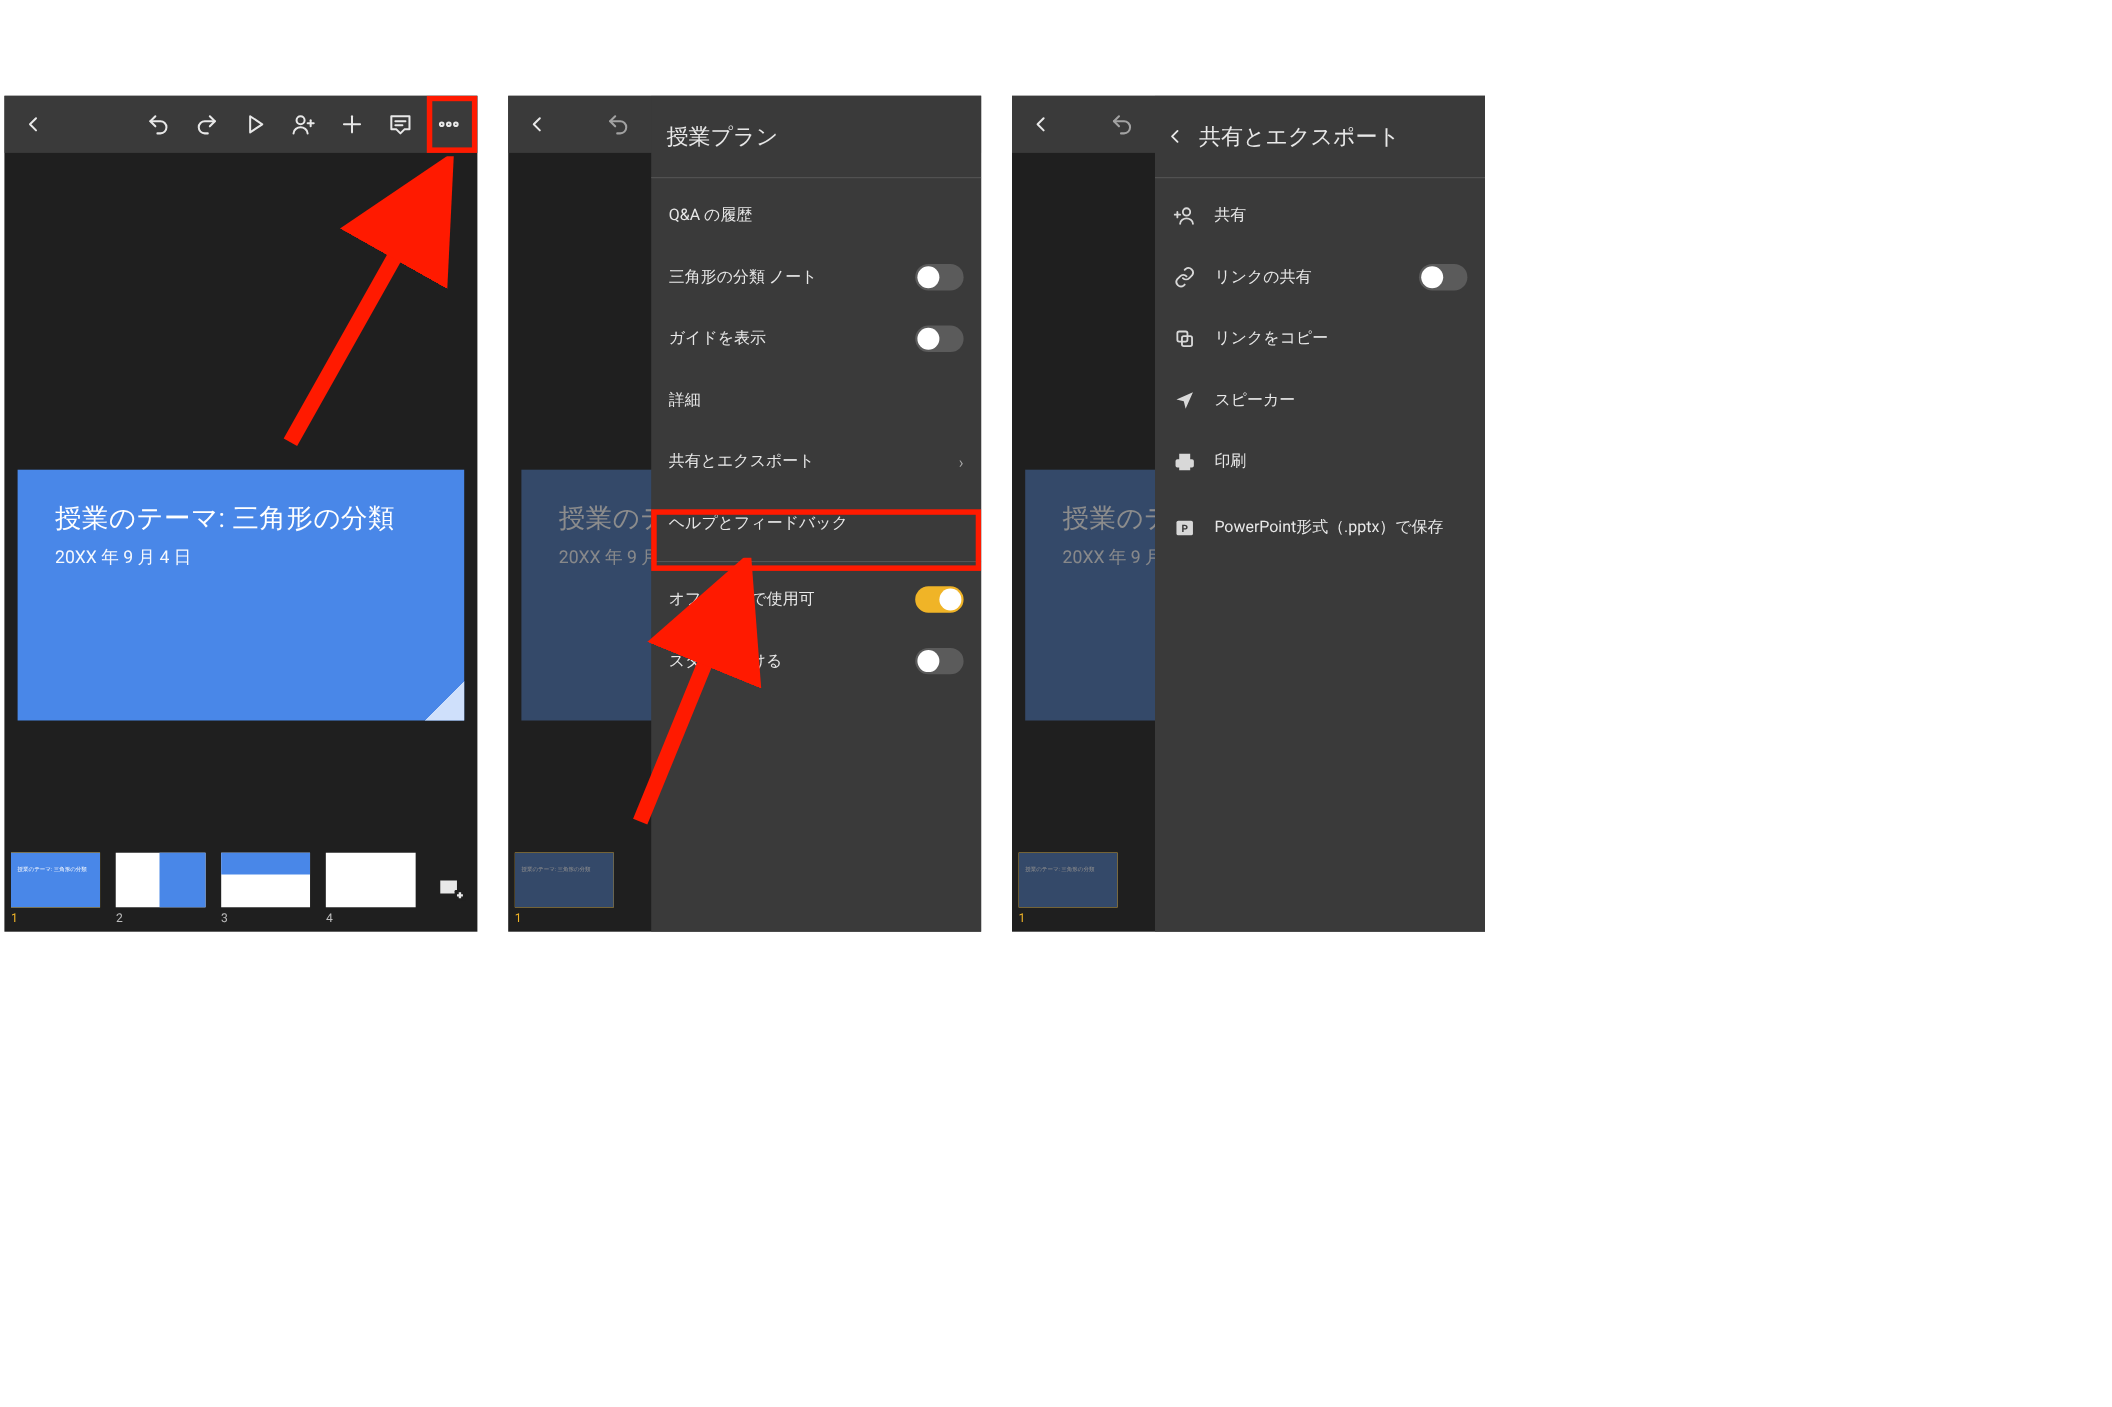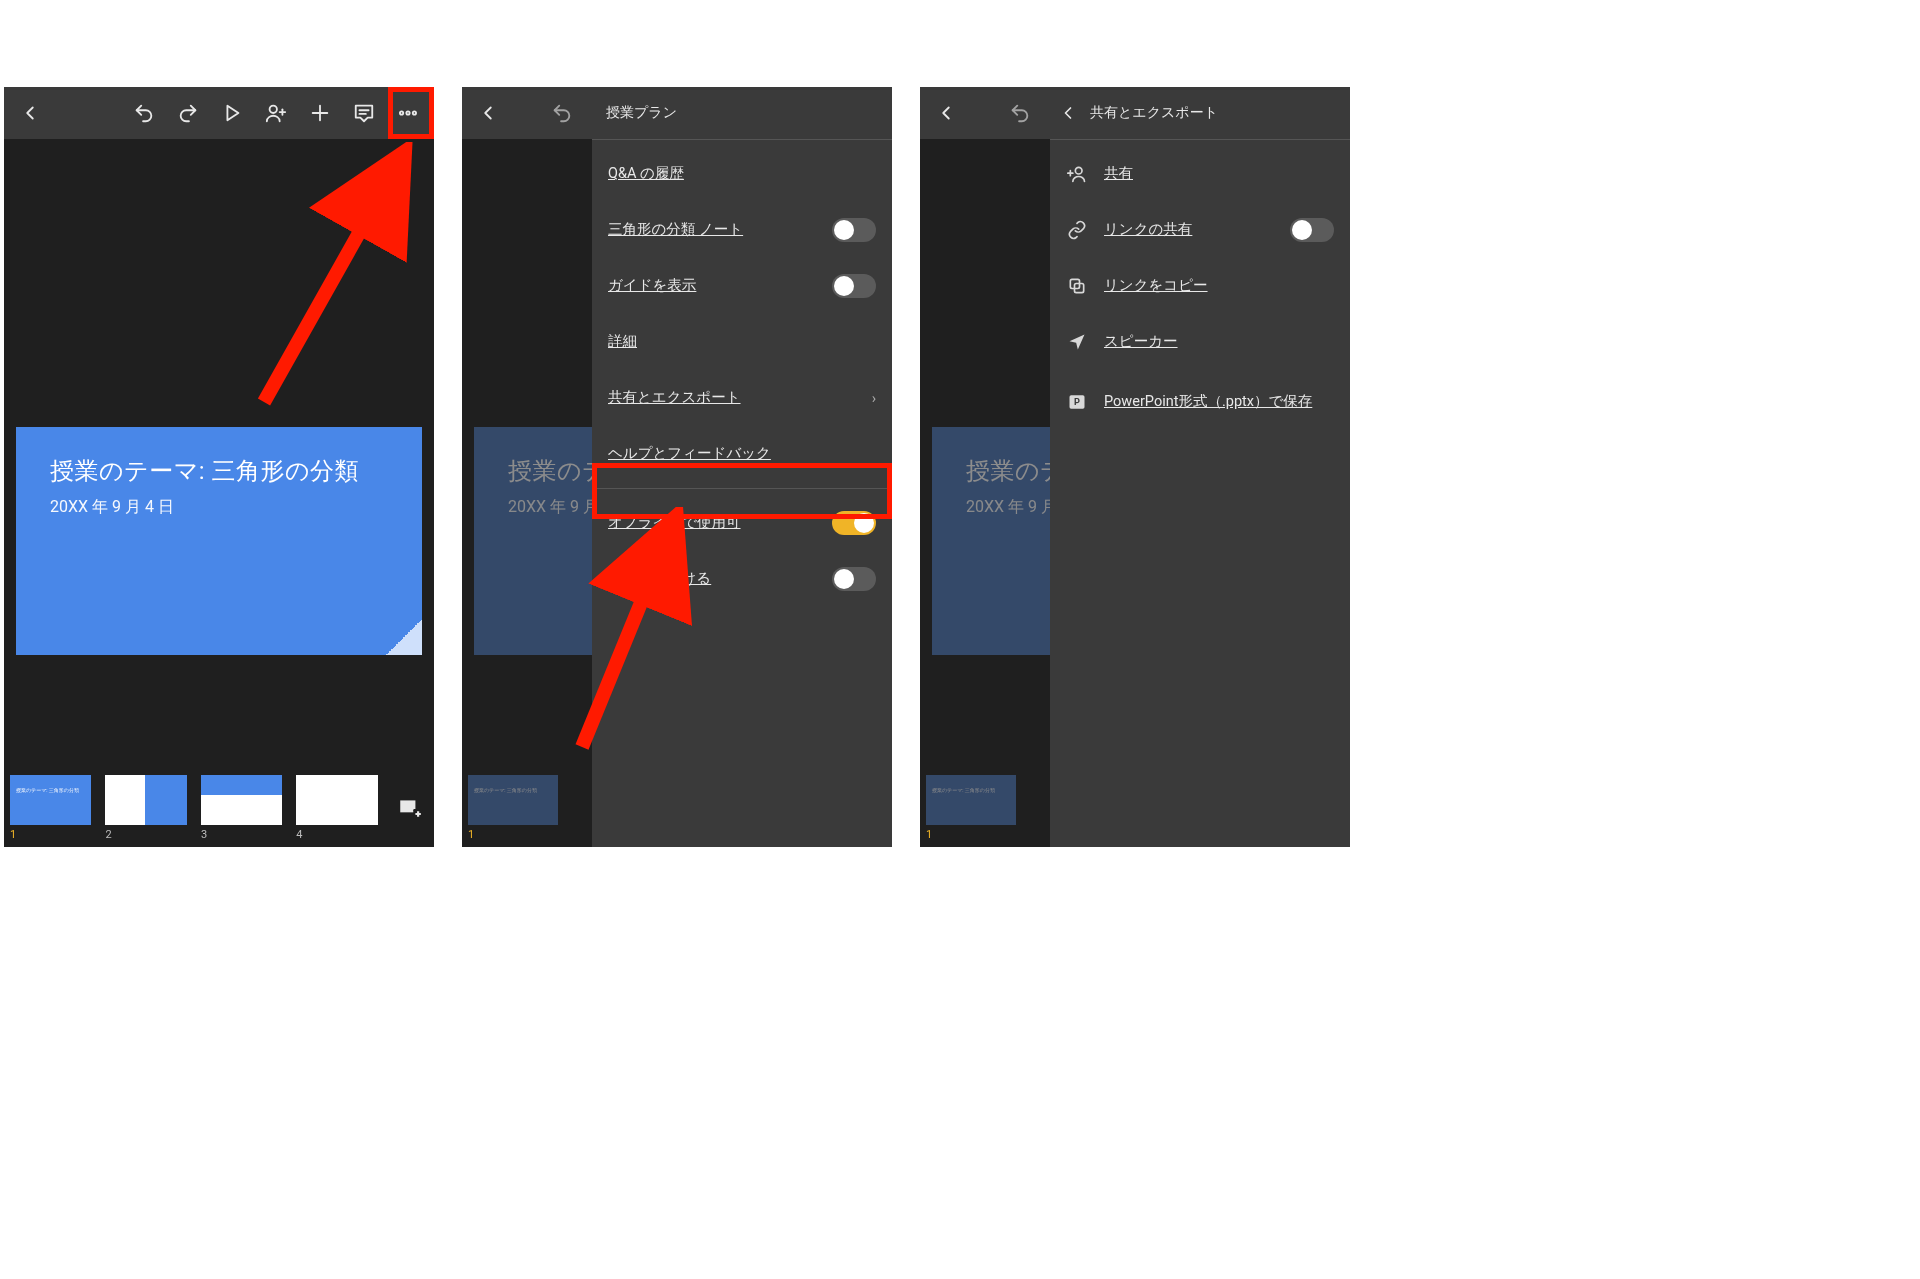--- a/index.html
+++ b/index.html
@@ -27,7 +27,7 @@
   .addslide svg{width:26px;height:26px;fill:currentColor;}
   
   .panel{position:absolute;top:0;right:0;bottom:0;width:300px;background:#3a3a3a;color:#e8e8e8;display:flex;flex-direction:column;}
-  .panel .phead{height:52px;display:flex;align-items:center;padding:0 14px;font-size:14px;gap:12px;}
+  .panel .phead{height:52px;display:flex;align-items:center;padding:11px 14px;font-size:20px;gap:12px;}
   .panel .divider{height:1px;background:#555;margin:0 0 6px 0;}
   .panel .item{min-height:56px;display:flex;align-items:center;padding:0 16px;font-size:14.5px;gap:16px;}
   .panel .item .lbl{flex:1;line-height:1.35;text-decoration:underline;}

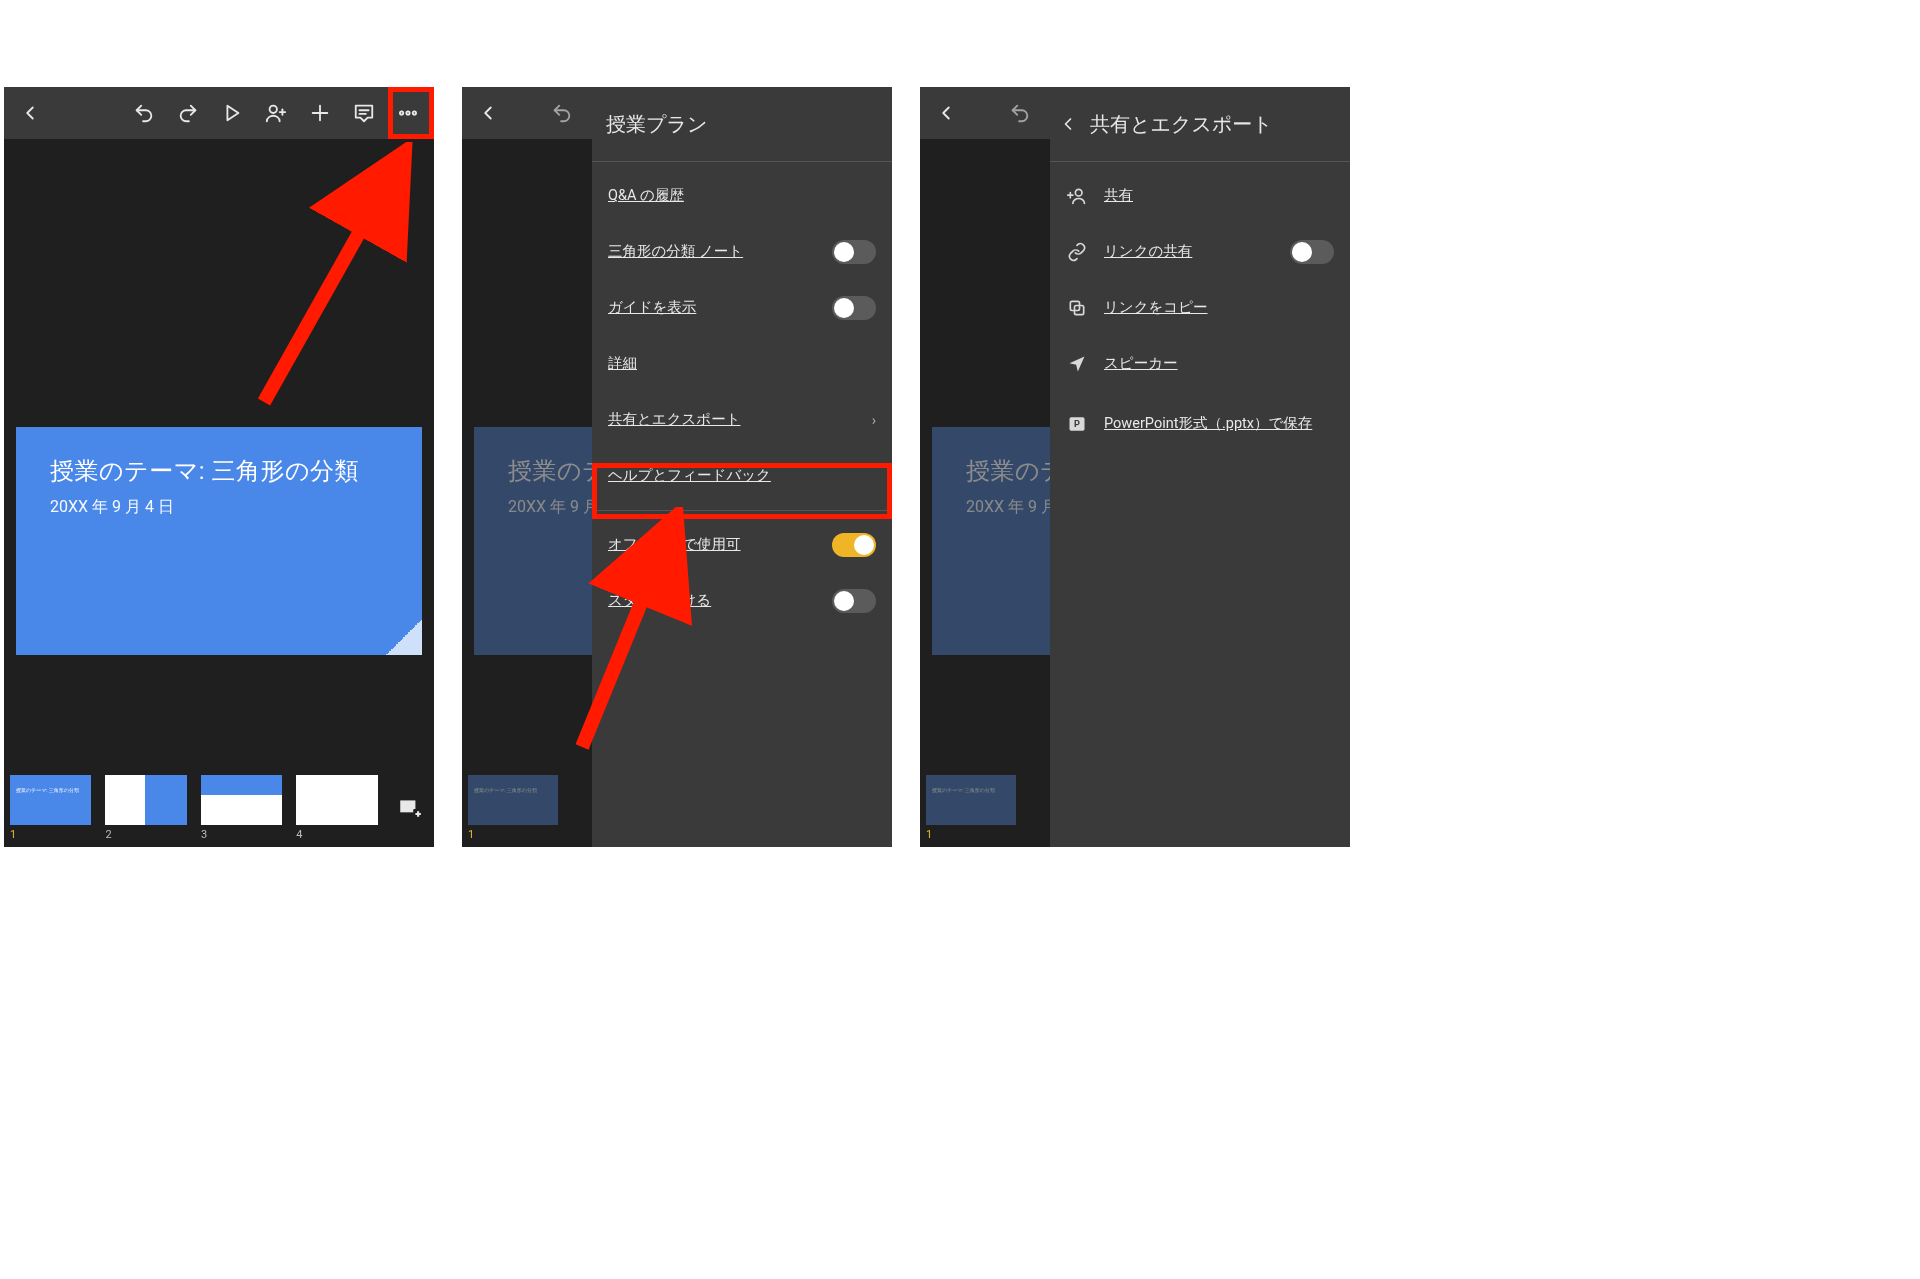--- a/index.html
+++ b/index.html
@@ -30,7 +30,7 @@
   .panel .phead{height:52px;display:flex;align-items:center;padding:11px 14px;font-size:20px;gap:12px;}
   .panel .divider{height:1px;background:#555;margin:0 0 6px 0;}
   .panel .item{min-height:56px;display:flex;align-items:center;padding:0 16px;font-size:14.5px;gap:16px;}
-  .panel .item .lbl{flex:1;line-height:1.35;text-decoration:underline;}
+  .panel .item .lbl{flex:1;line-height:1.35;}
   .panel .item .chev{color:#aaa;}
   .panel .toggle{width:44px;height:24px;border-radius:12px;background:#5b5b5b;position:relative;flex:none;}
   .panel .toggle::after{content:"";position:absolute;top:2px;left:2px;width:20px;height:20px;border-radius:50%;background:#fff;}

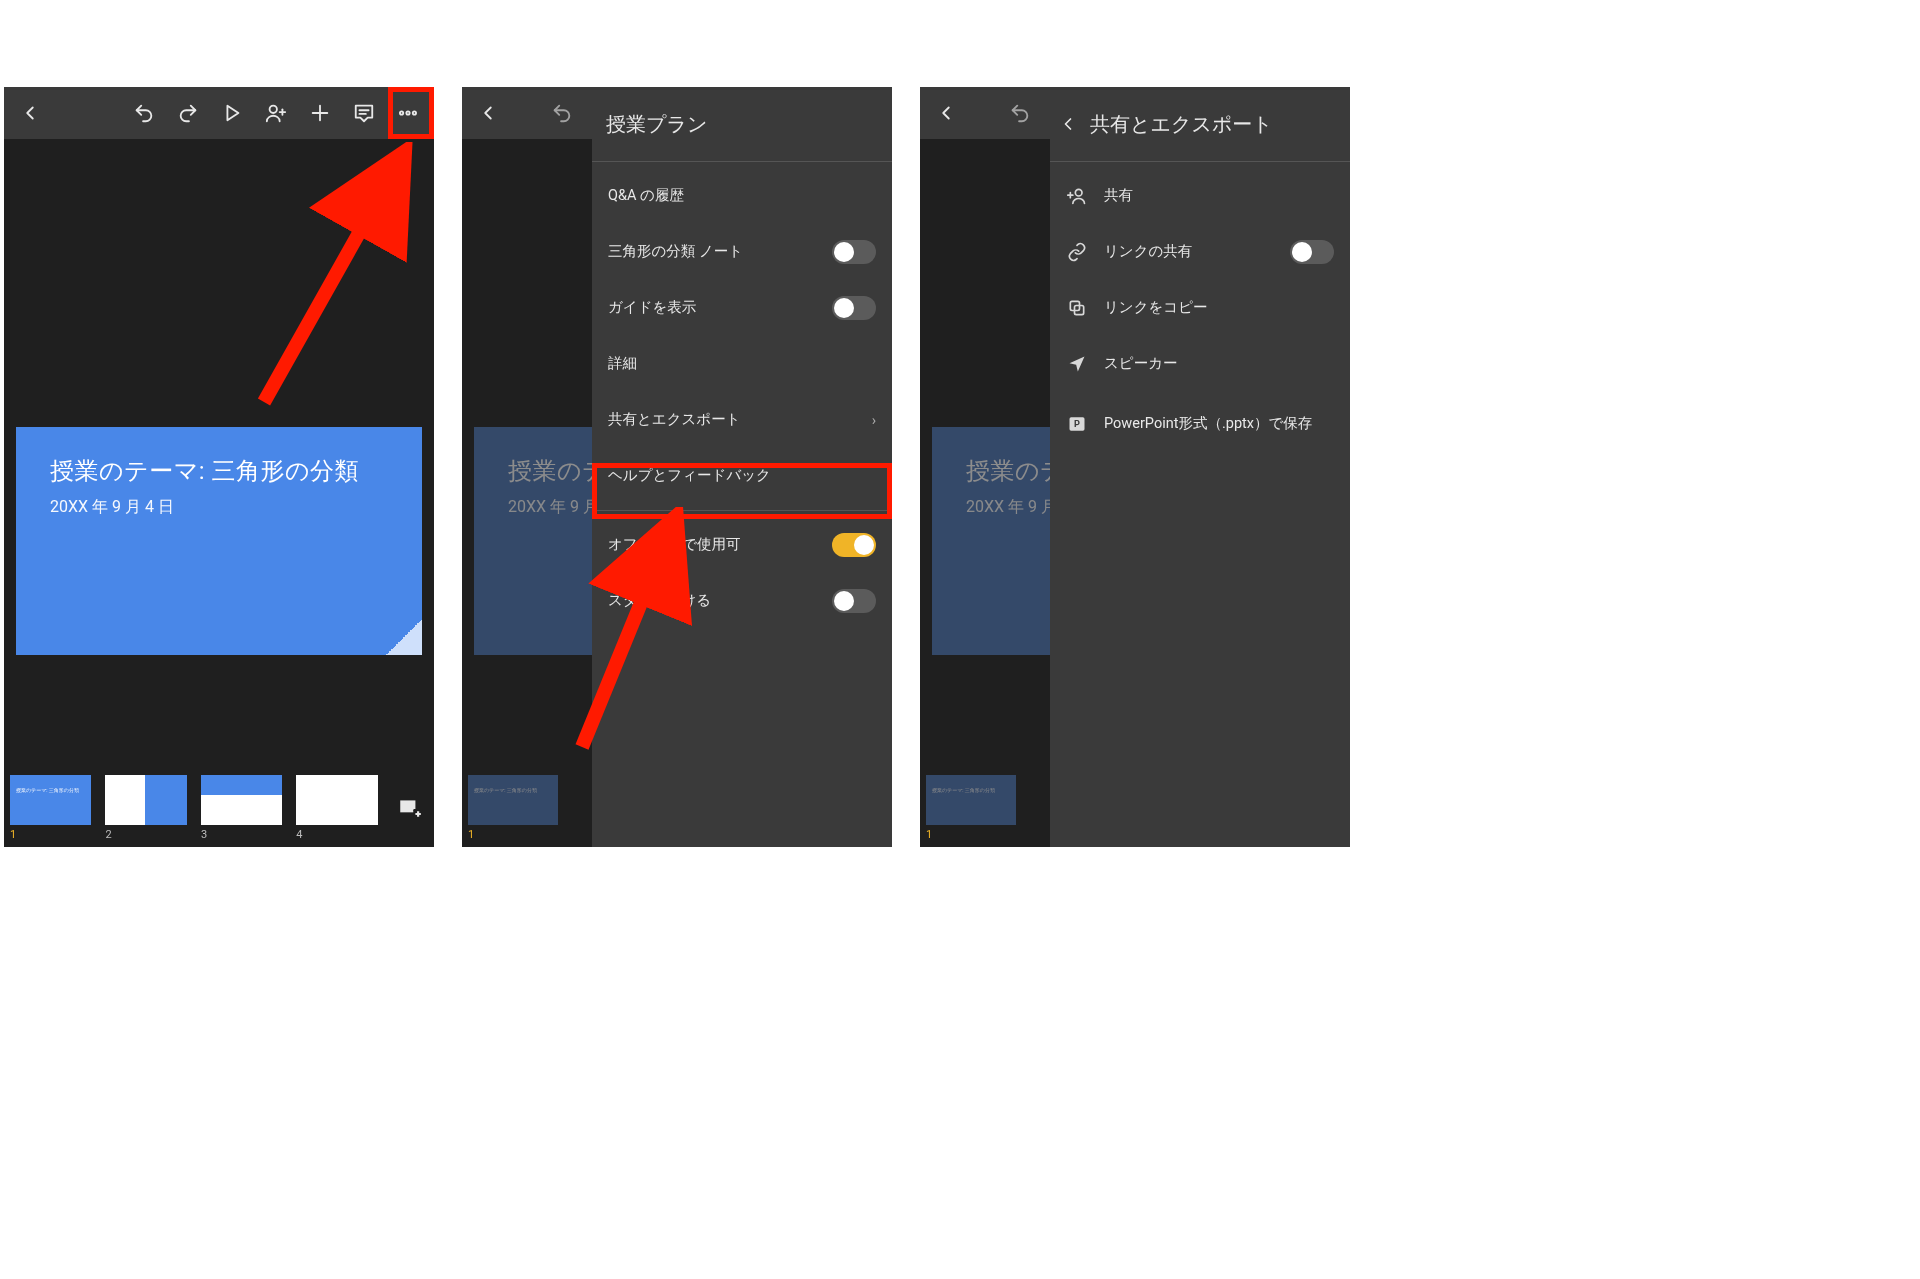--- a/index.html
+++ b/index.html
@@ -332,6 +332,14 @@
           </span>
       <span class="lbl">スピーカー</span>
     </div>
+    <div class="item">
+      <span class="iico fill">
+            <svg viewBox="0 0 24 24">
+              <path d="M6 9V3h12v6M6 18H4a2 2 0 0 1-2-2v-5a2 2 0 0 1 2-2h16a2 2 0 0 1 2 2v5a2 2 0 0 1-2 2h-2M6 14h12v7H6z"></path>
+            </svg>
+          </span>
+      <span class="lbl">印刷</span>
+    </div>
     <div class="item" style="min-height:64px;">
       <span class="iico fill">
             <svg viewBox="0 0 24 24">

